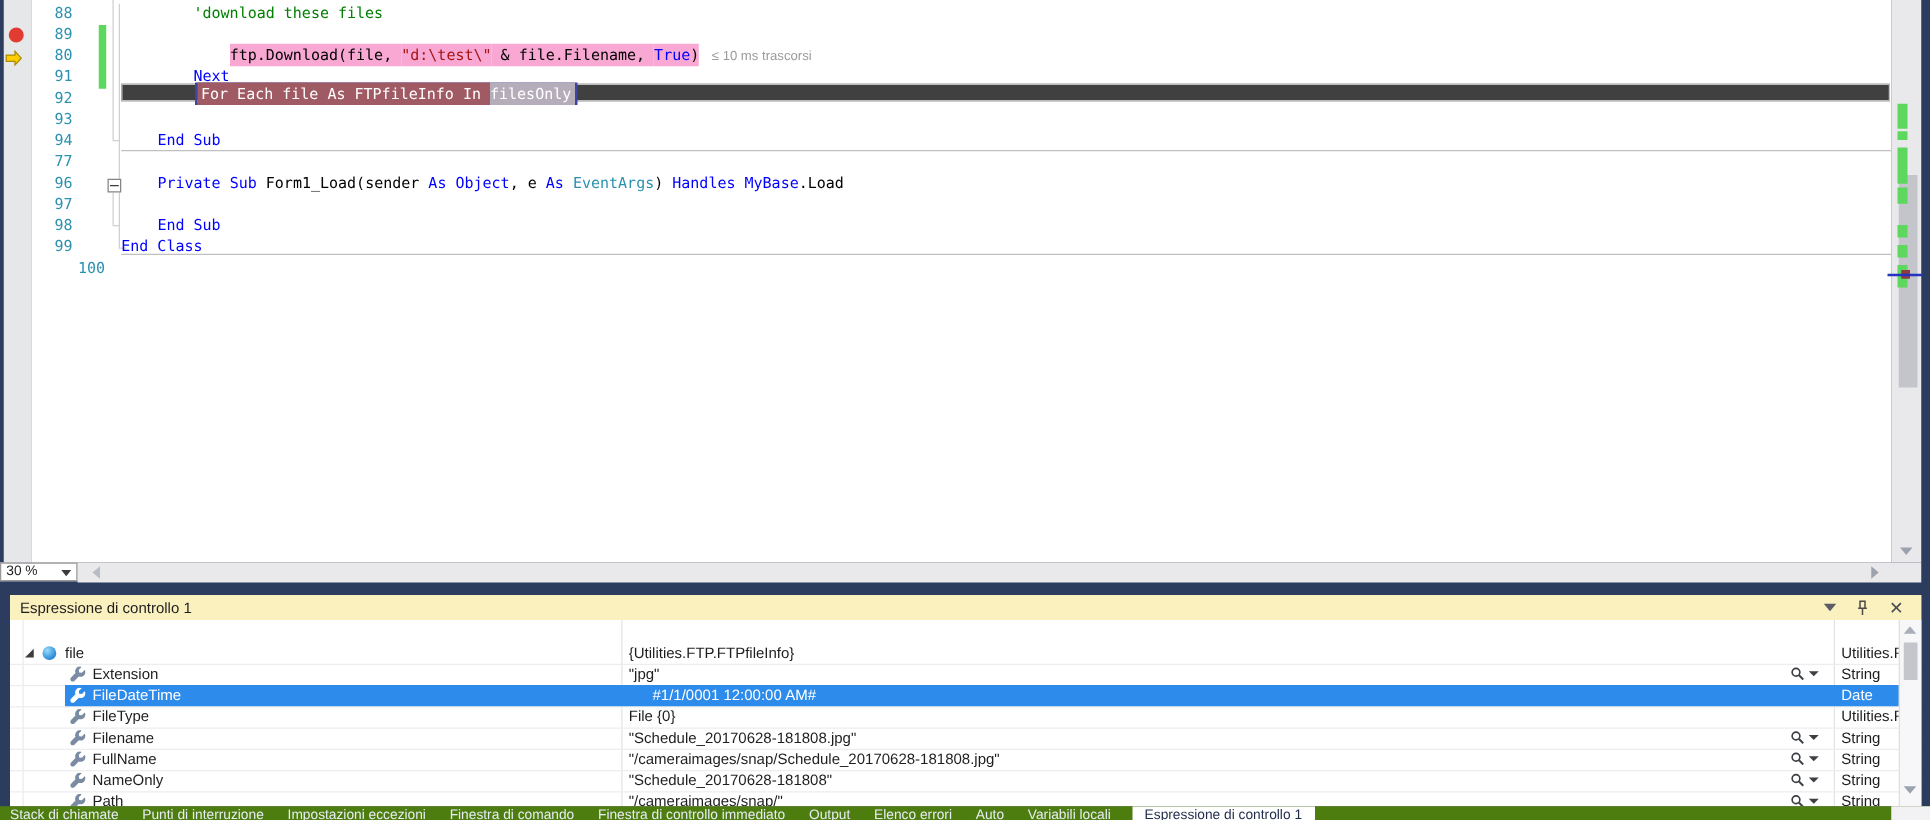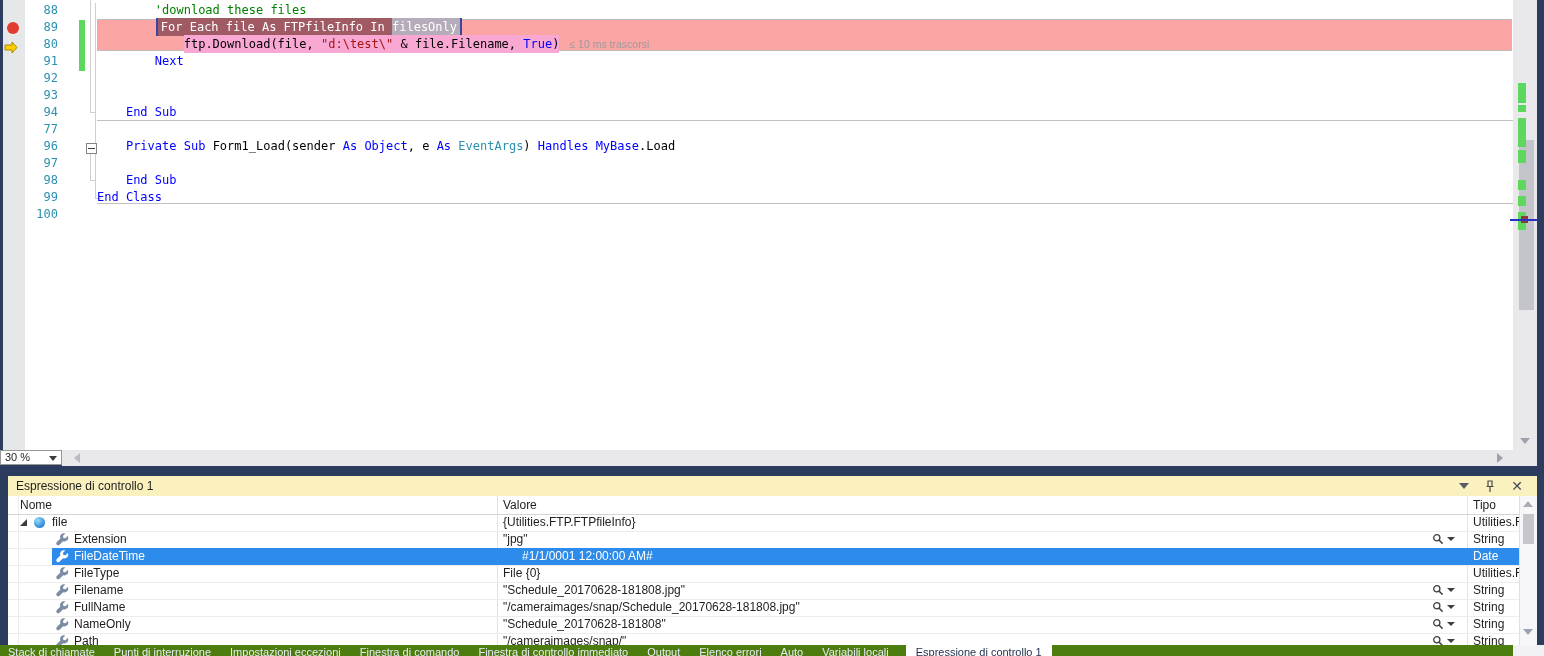--- a/index.html
+++ b/index.html
@@ -16,7 +16,7 @@
   .struct-line{position:absolute;background:#cfcfcf;}
   .code-line{position:absolute;left:97px;height:17px;line-height:17px;white-space:pre;
     font:12px "DejaVu Sans Mono",monospace;color:#000;}
-  .code-line.rowbox{background:#fca5a5;border:1px solid #bdbdbd;width:1415px;box-sizing:border-box;height:32px;}
+  .code-line.rowbox{background:#404040;border:1px solid #bdbdbd;width:1415px;box-sizing:border-box;height:14px;margin-top:48px;}
   .kw{color:#0000ff}.comment{color:#008000}.str{color:#a31515}.type{color:#2b91af}.plain{color:#000}
   .y{background:#f9a8d4;padding:2px 0;}
   .bpwrap{border:2px solid #3c45a5;}

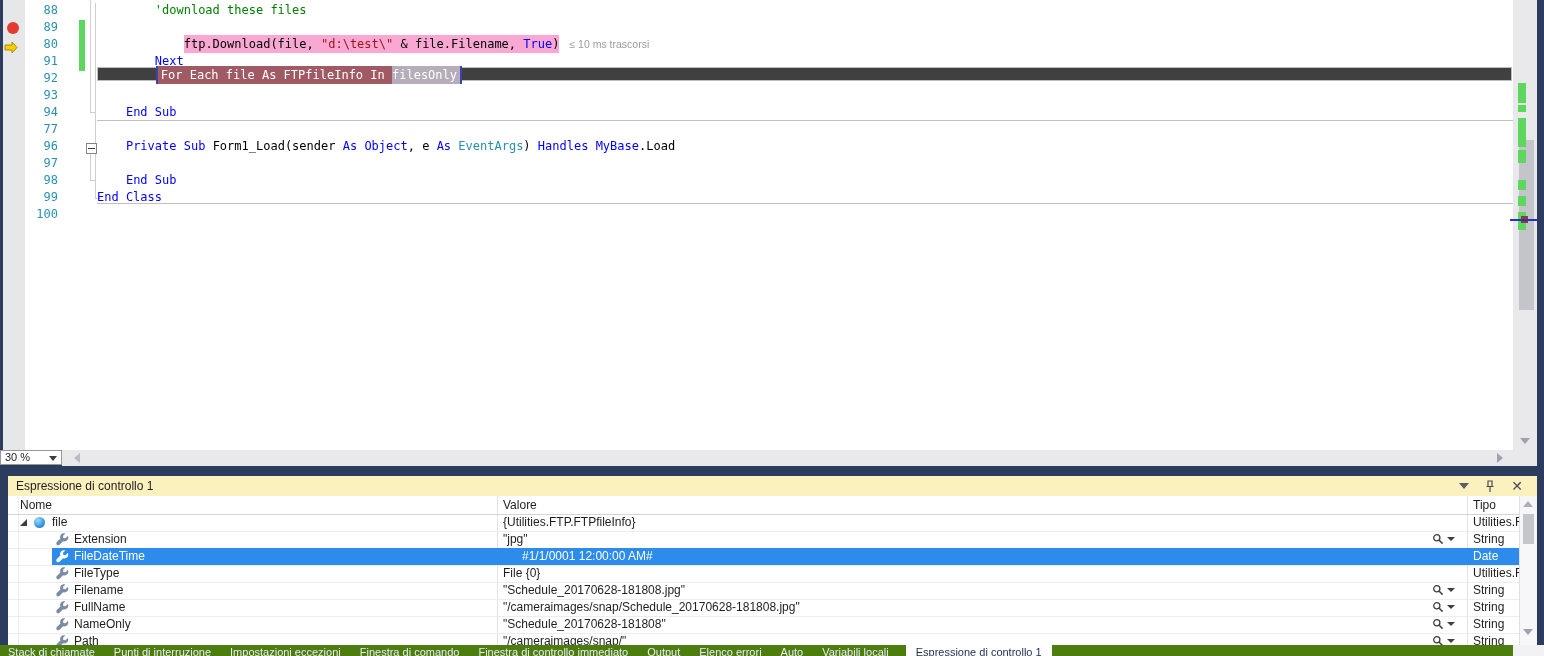--- a/index.html
+++ b/index.html
@@ -105,7 +105,7 @@
         <div class="gutter-num" style="top: 156px;">97</div>
         <div class="gutter-num" style="top: 173px;">98</div>
         <div class="gutter-num" style="top: 190px;">99</div>
-        <div class="gutter-num" style="top: 207px;">100</div>
+        <div class="gutter-num" style="top: 207px; padding-left: 26px;">100</div>
       </div>
 
     <div class="change-bar"></div>

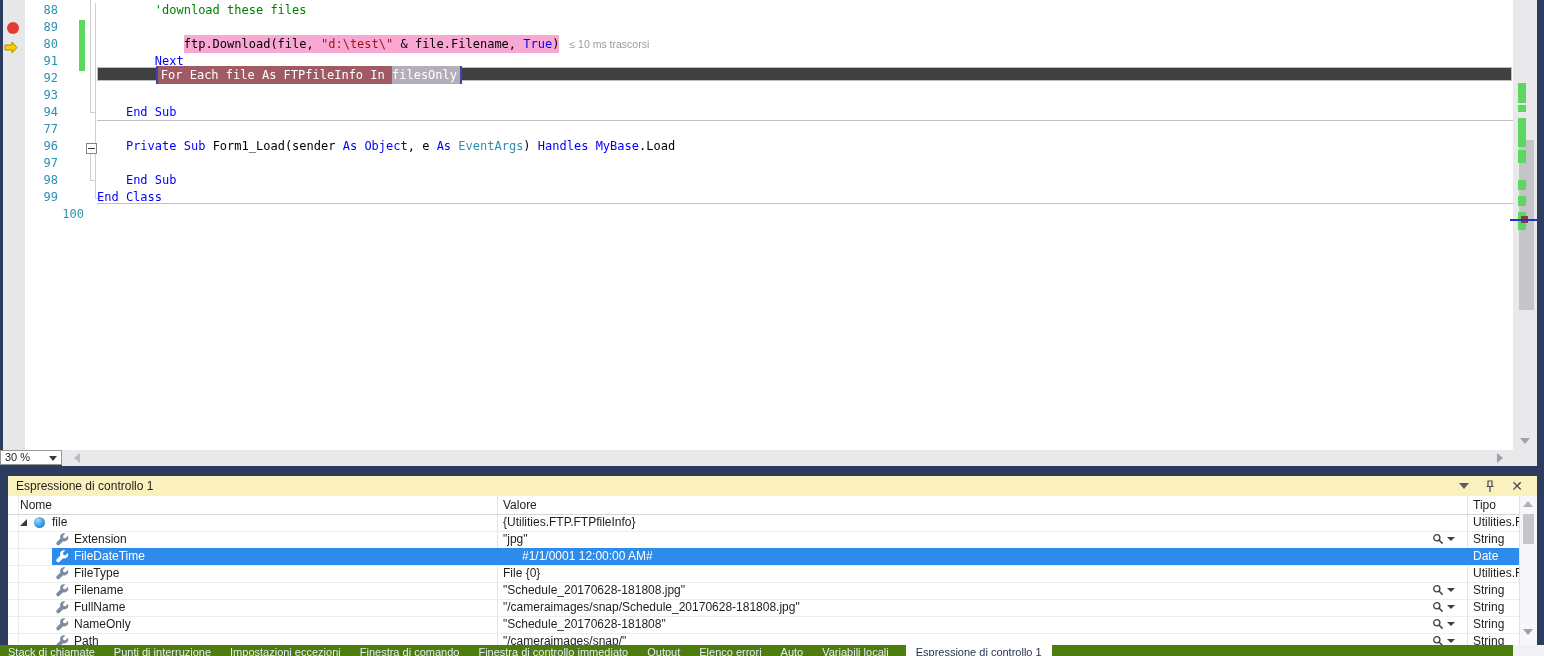--- a/index.html
+++ b/index.html
@@ -185,11 +185,6 @@
       <div class="col-sep" style="left:489px;"></div>
       <div class="col-sep" style="left:1459px;"></div>
       <div class="struct-line" style="left:10px;top:0;bottom:0;width:1px;height:149px;background:#ececec;"></div>
-      <div class="grid-header">
-        <span style="left:12px;">Nome</span>
-        <span style="left:495px;">Valore</span>
-        <span style="left:1465px;">Tipo</span>
-      </div>
       <div id="watch-rows">
           <div class="watch-row" style="top: 18px;">
             <div class="expander"></div>

